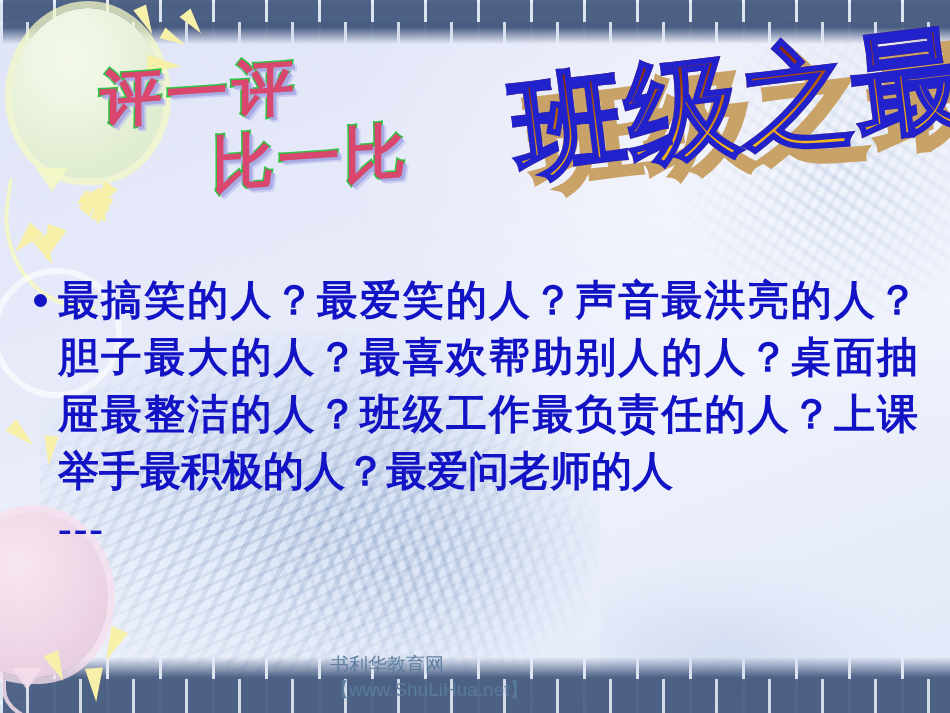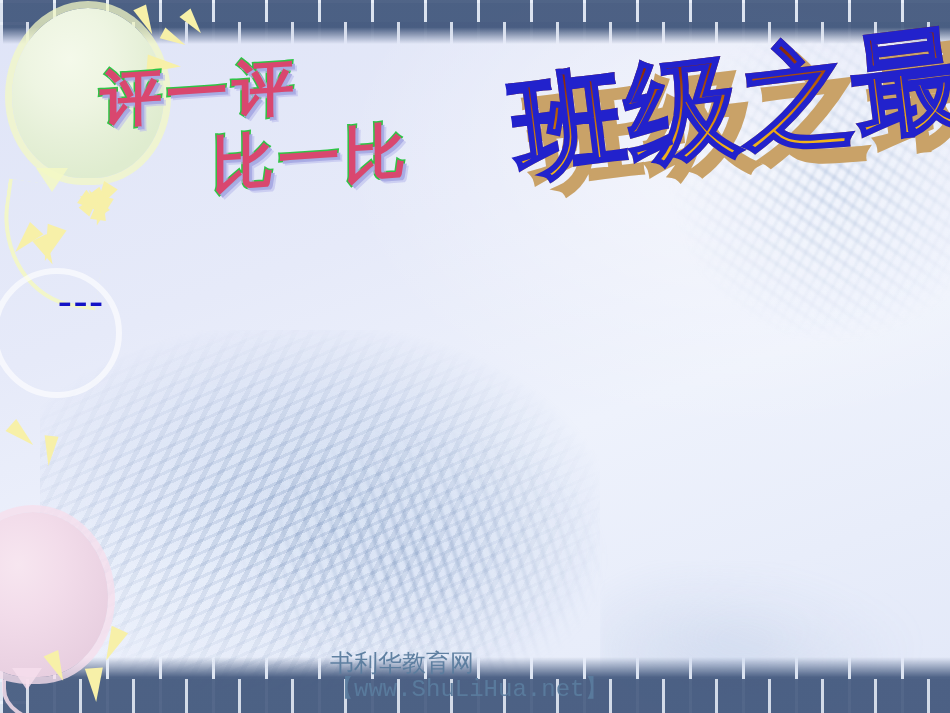--- a/index.html
+++ b/index.html
@@ -374,6 +374,10 @@
   </div>
 
   <div id="body-block">
+    <div class="bullet-row">
+      <div id="bullet-dot"></div>
+      <div id="body-text">最搞笑的人？最爱笑的人？声音最洪亮的人？胆子最大的人？最喜欢帮助别人的人？桌面抽屉最整洁的人？班级工作最负责任的人？上课举手最积极的人？最爱问老师的人</div>
+    </div>
     <div id="body-tail">---</div>
   </div>
 

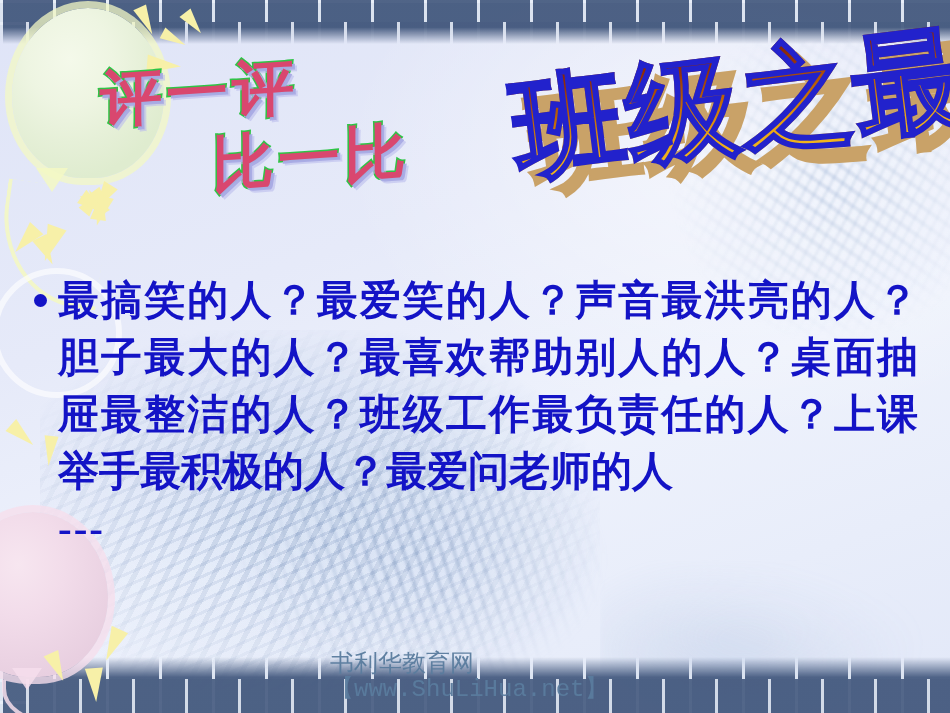--- a/index.html
+++ b/index.html
@@ -317,8 +317,8 @@
     left: 330px;
     top: 652px;
     width: 226px;
-    font-family: Liberation Mono, monospace;
-    font-size: 24px;
+    font-family: Liberation Sans, sans-serif;
+    font-size: 19px;
     line-height: 25px;
     color: #5a7c9e;
     opacity: 0.95;

